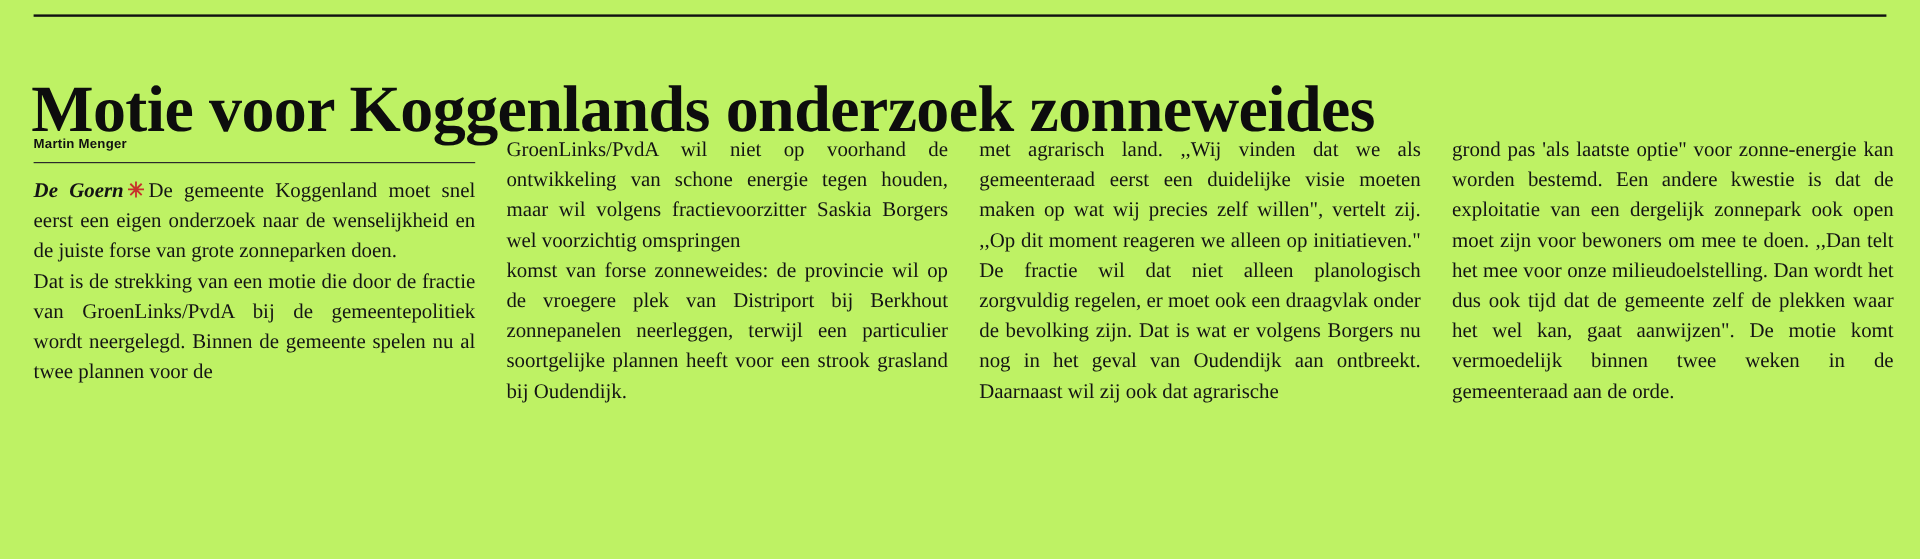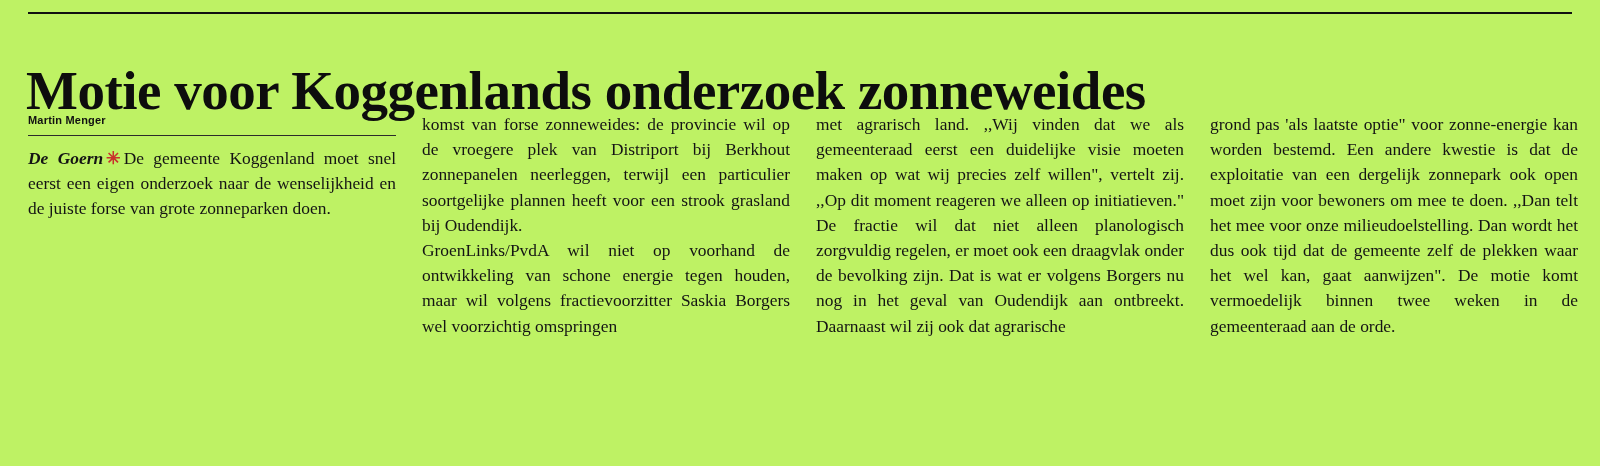--- a/index.html
+++ b/index.html
@@ -108,6 +108,7 @@
       <div class="byline">Martin Menger</div>
       <div class="byline-rule"></div>
       <p class="body-text"><span class="lead-label">De Goern</span><span class="lead-star">✳</span><span>De gemeente Koggenland moet snel eerst een eigen onderzoek naar de wenselijkheid en de juiste forse van grote zonneparken doen.</span></p>
+      <p class="body-text">Dat is de strekking van een motie die door de fractie van GroenLinks/PvdA bij de gemeentepolitiek wordt neergelegd. Binnen de gemeente spelen nu al twee plannen voor de</p>
     </div>
 
     <div class="col col-2">

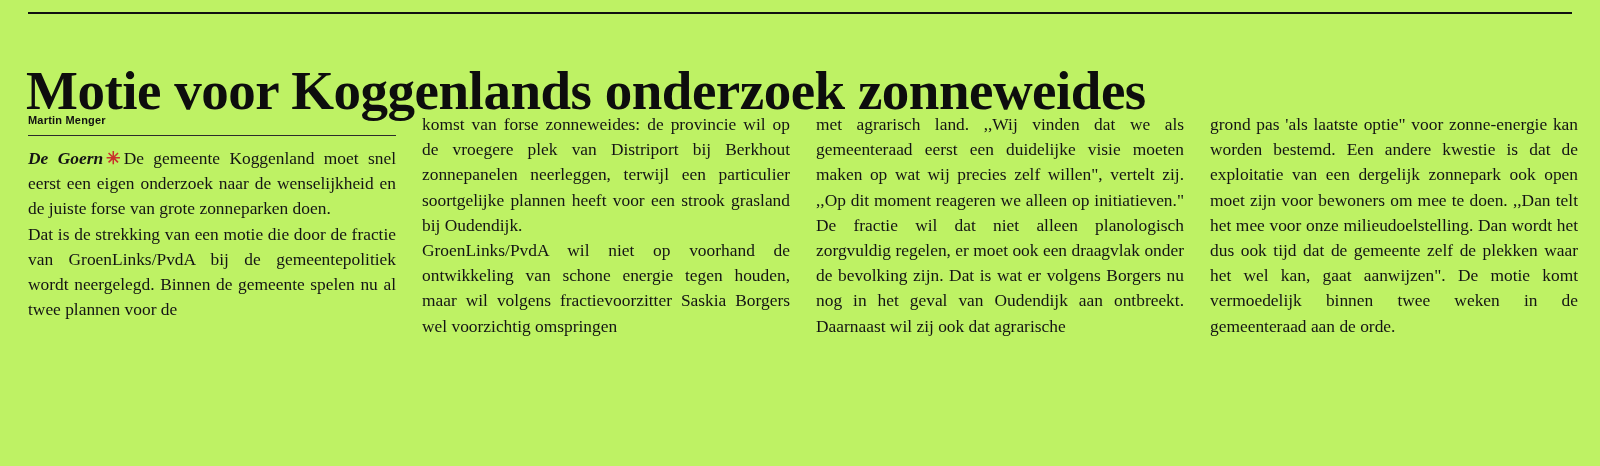--- a/index.html
+++ b/index.html
@@ -112,8 +112,8 @@
     </div>
 
     <div class="col col-2">
+      <p class="body-text">GroenLinks/PvdA wil niet op voorhand de ontwikkeling van schone energie tegen houden, maar wil volgens fractievoorzitter Saskia Borgers wel voorzichtig omspringen</p>
       <p class="body-text">komst van forse zonneweides: de provincie wil op de vroegere plek van Distriport bij Berkhout zonnepanelen neerleggen, terwijl een particulier soortgelijke plannen heeft voor een strook grasland bij Oudendijk.</p>
-      <p class="body-text">GroenLinks/PvdA wil niet op voorhand de ontwikkeling van schone energie tegen houden, maar wil volgens fractievoorzitter Saskia Borgers wel voorzichtig omspringen</p>
     </div>
 
     <div class="col col-3">

